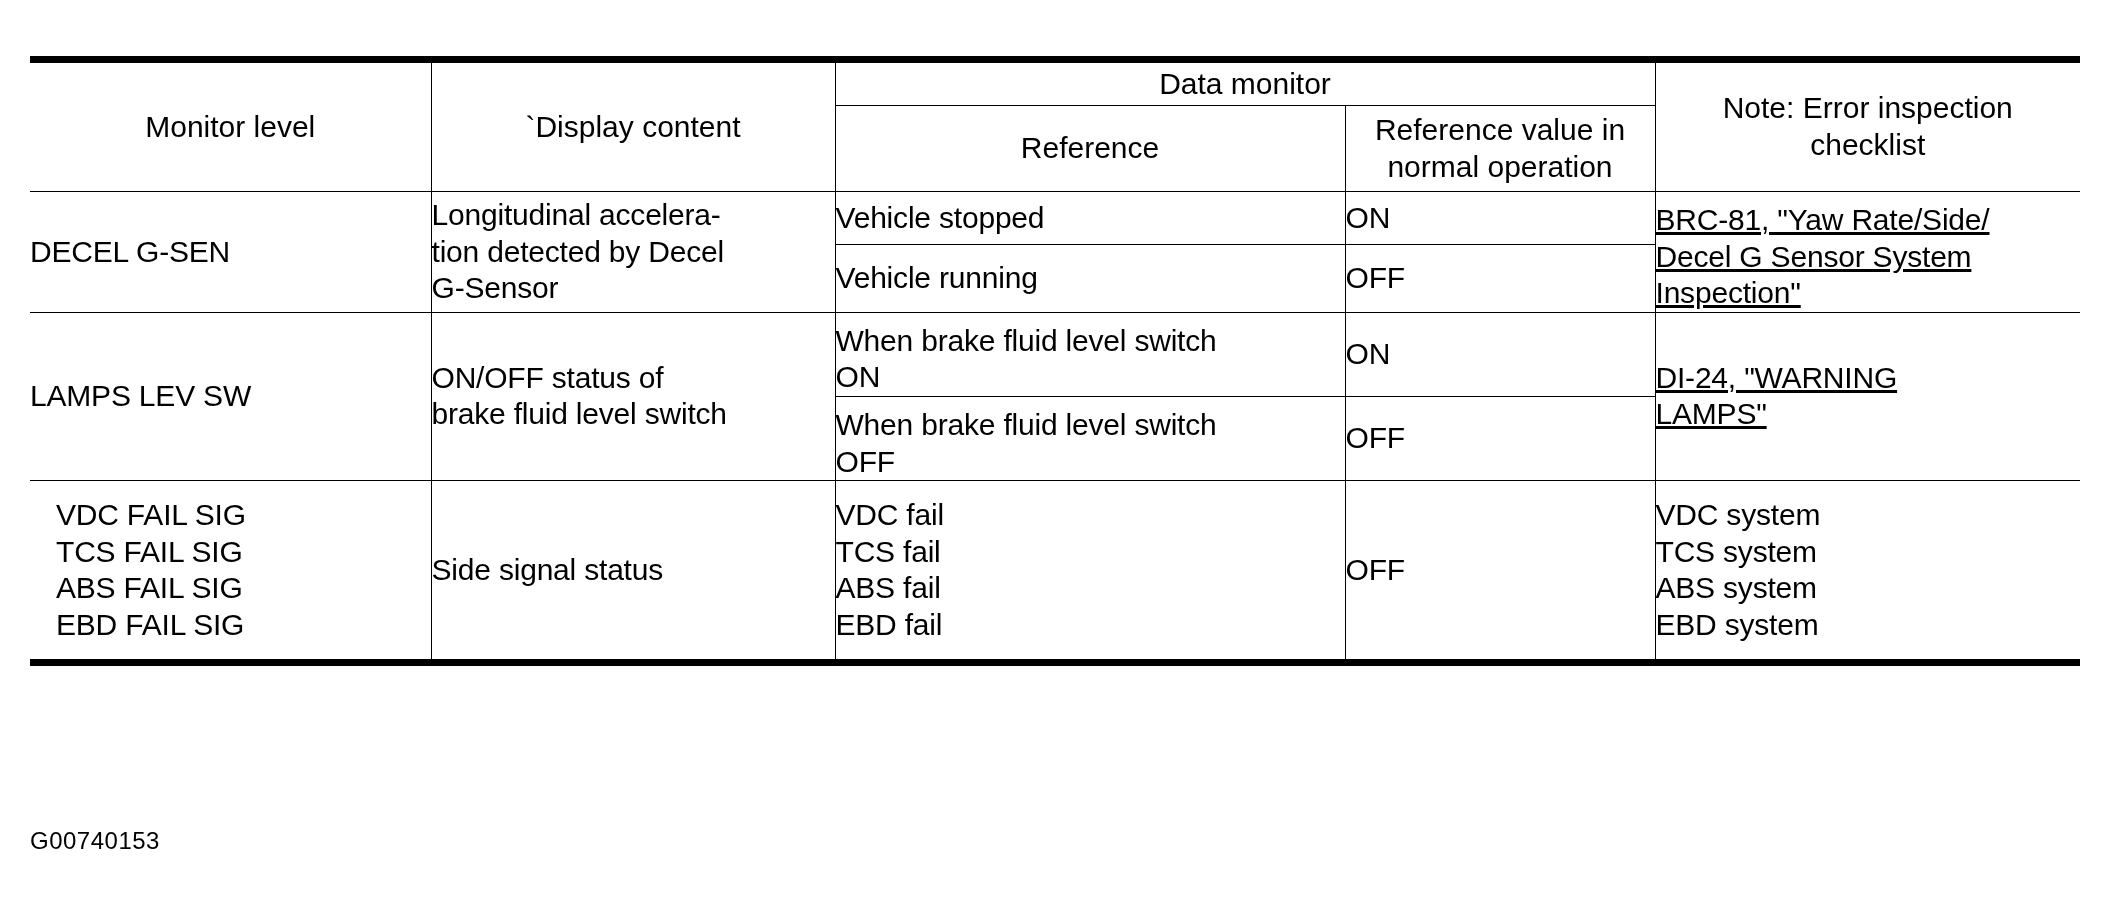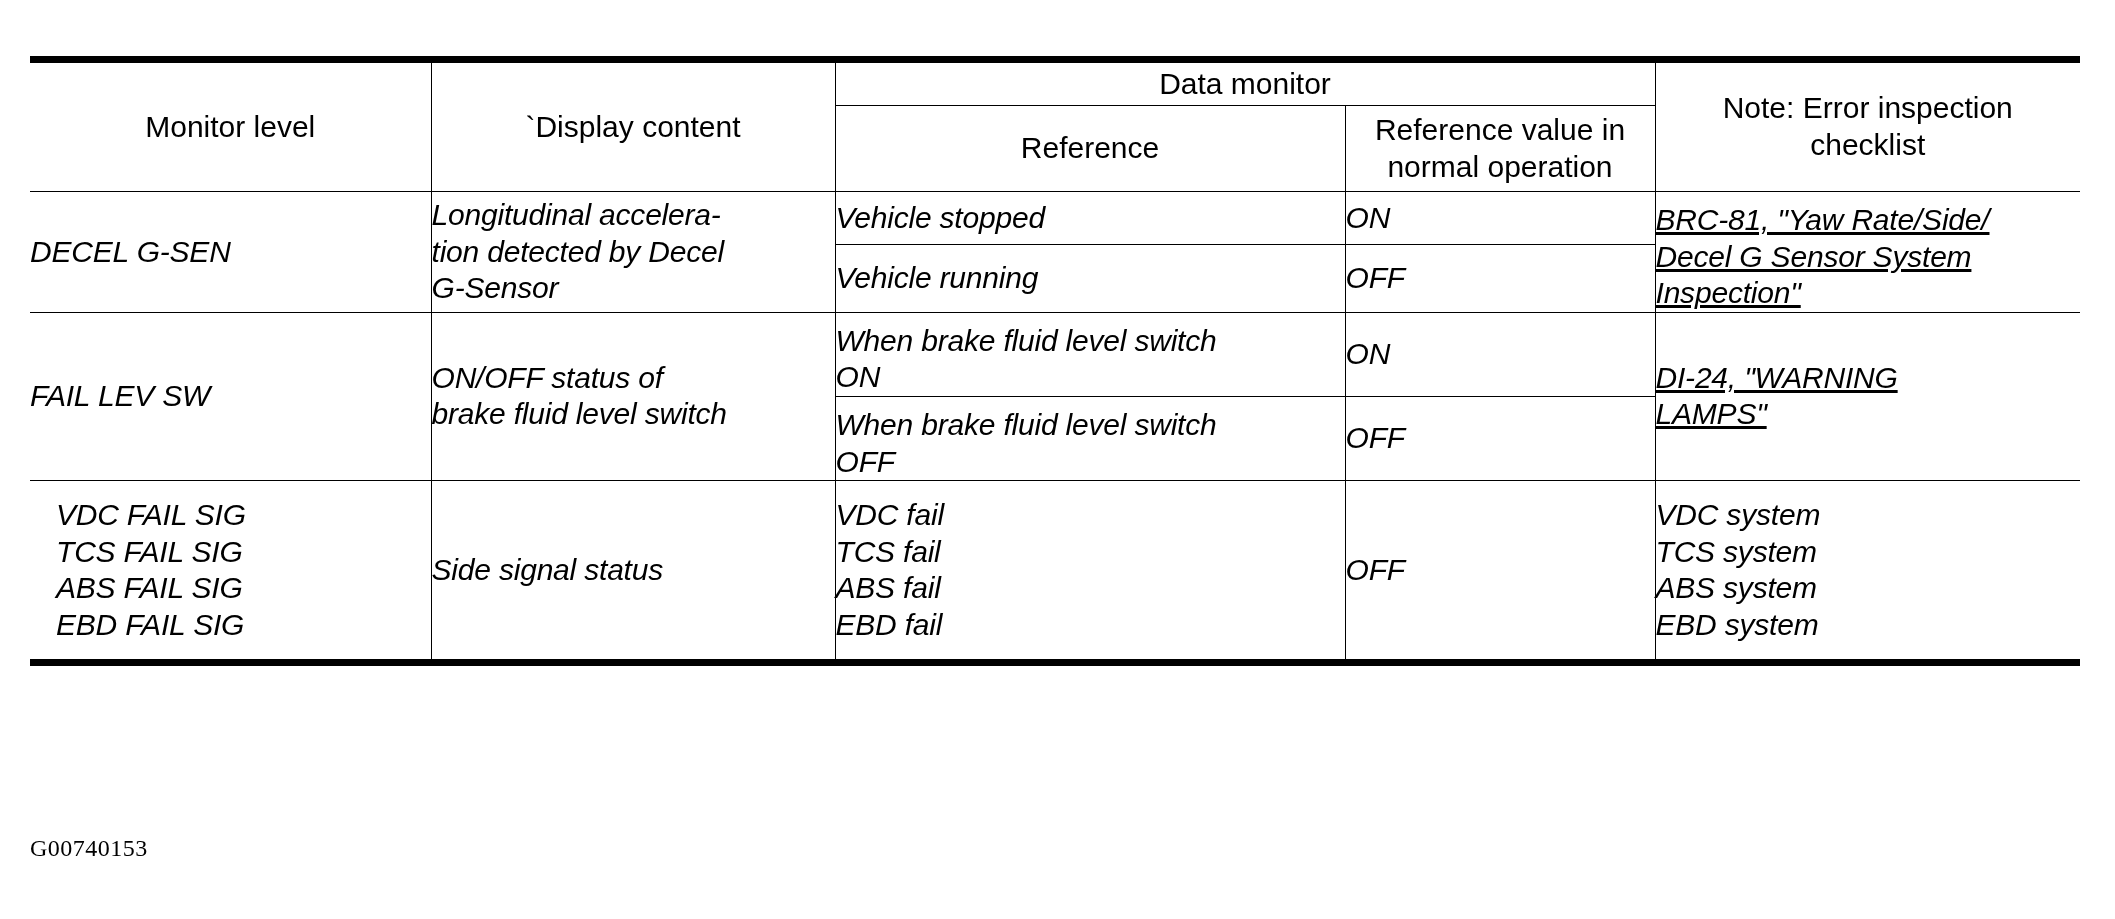--- a/index.html
+++ b/index.html
@@ -76,7 +76,7 @@
     line-height: 1.22;
     letter-spacing: -0.2px;
   }
-  .cell.left   { text-align: left; font-style: italic; }
+  .cell.left   { text-align: left; }
 
   .hdr {
     font-size: 30px;

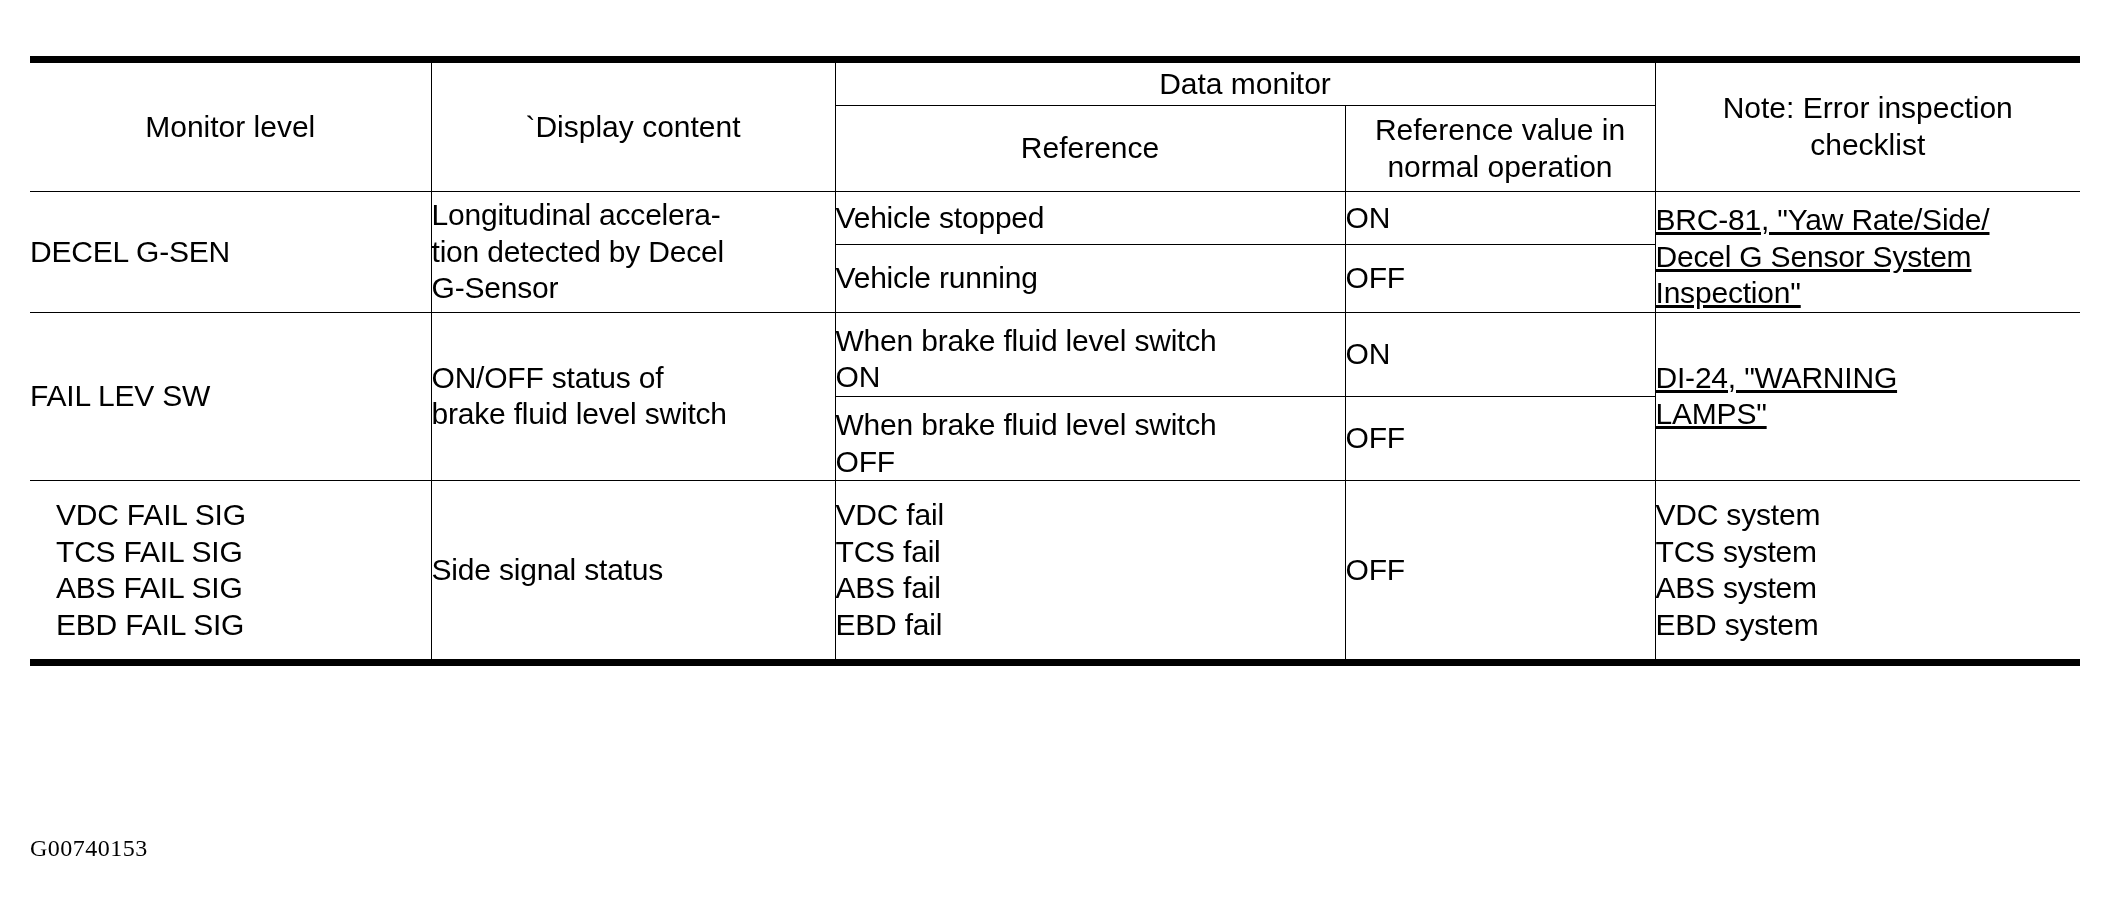--- a/index.html
+++ b/index.html
@@ -191,7 +191,7 @@
 
         <tr class="r2a">
           <td class="cell left" rowspan="2">
-            <span class="nowrapish">FAIL LEV SW</span>
+            <span class="nowrapish">LAMPS LEV SW</span>
           </td>
           <td class="cell left" rowspan="2">
             <span class="nowrapish">ON/OFF status of

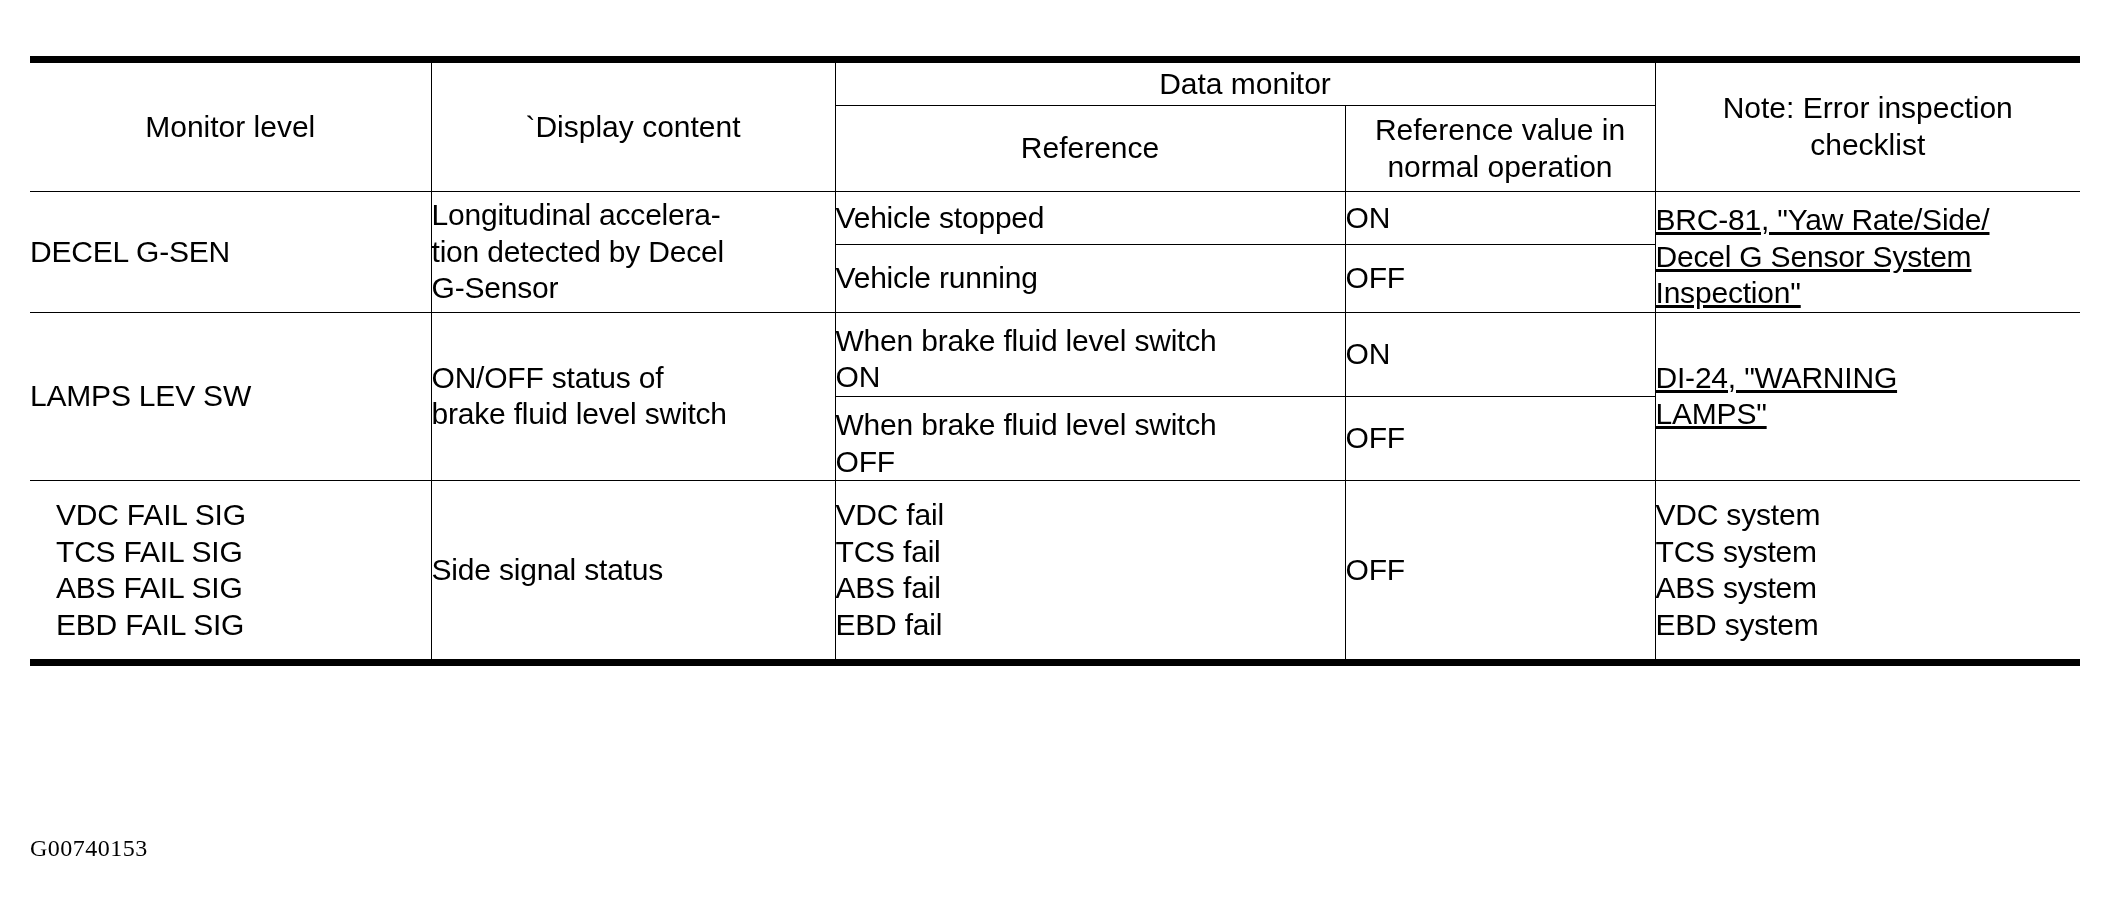--- a/index.html
+++ b/index.html
@@ -111,8 +111,7 @@
     top: 827px;
     font-size: 24px;
     letter-spacing: 0.5px;
-    font-family: Liberation Serif, serif;
-    margin-top: 8px;
+    font-family: Liberation Sans, sans-serif;
   }
 
   .nowrapish { white-space: pre-line; }

